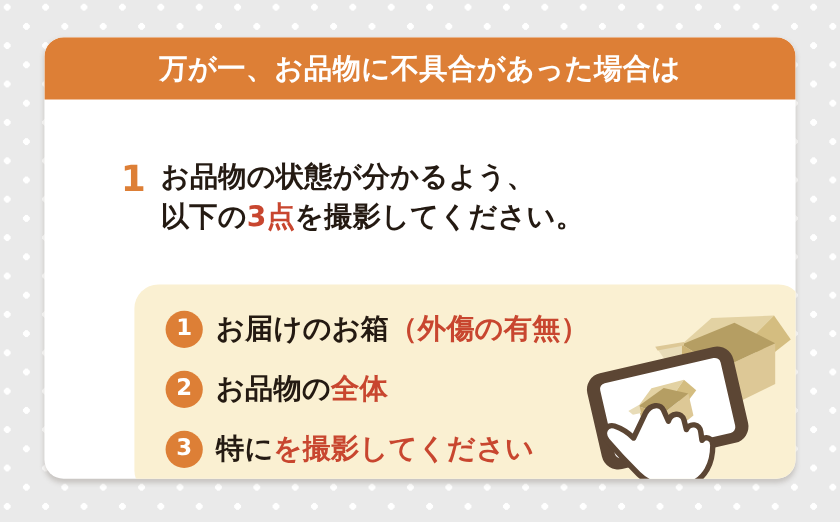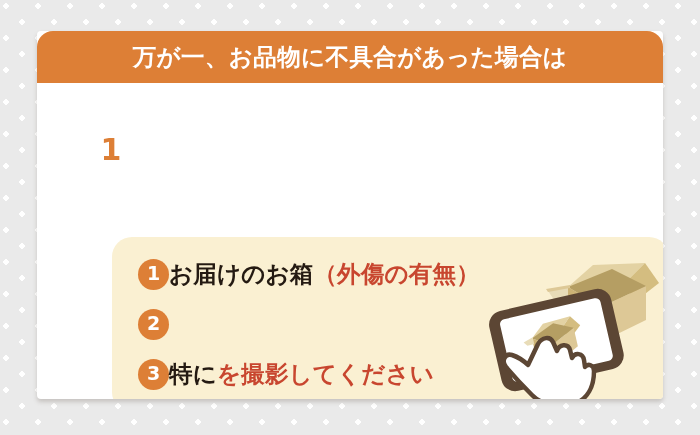--- a/index.html
+++ b/index.html
@@ -34,7 +34,7 @@
     width: 626px;
     height: 368px;
     background: #ffffff;
-    border-radius: 4px;
+    border-radius: 16px;
     box-shadow: 0 3px 4px rgba(120,110,100,0.30);
     overflow: hidden;
   }

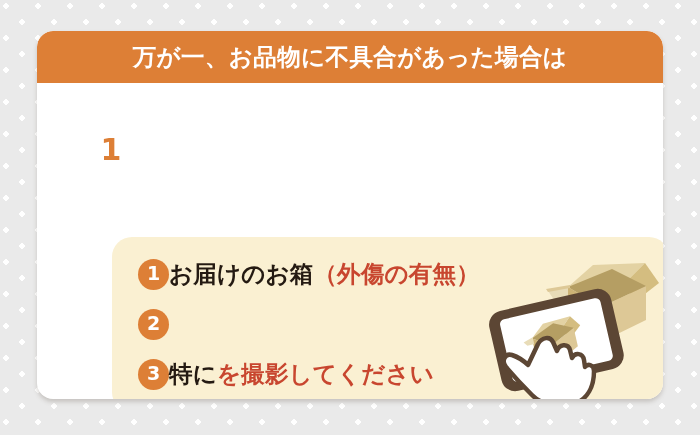--- a/index.html
+++ b/index.html
@@ -170,6 +170,12 @@
 
     <div id="step-block">
       <div id="step-number">1</div>
+      <div id="step-lines">
+        <div class="step-line">お品物の状態が分かるよう、</div>
+        <div class="step-line">
+          <span>以下の</span><span class="accent">3点</span><span>を撮影してください。</span>
+        </div>
+      </div>
     </div>
 
     <div id="list-panel">

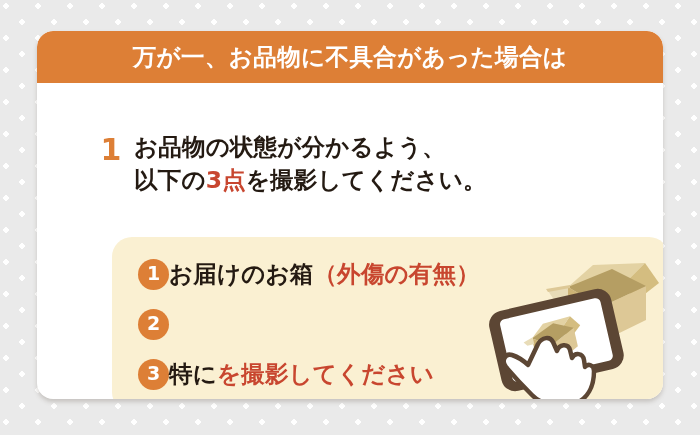--- a/index.html
+++ b/index.html
@@ -137,6 +137,7 @@
     box-sizing: border-box;
   }
   .item-text {
+    margin-left: 11px;
     font-size: 23.5px;
     font-weight: 700;
     color: #241a12;

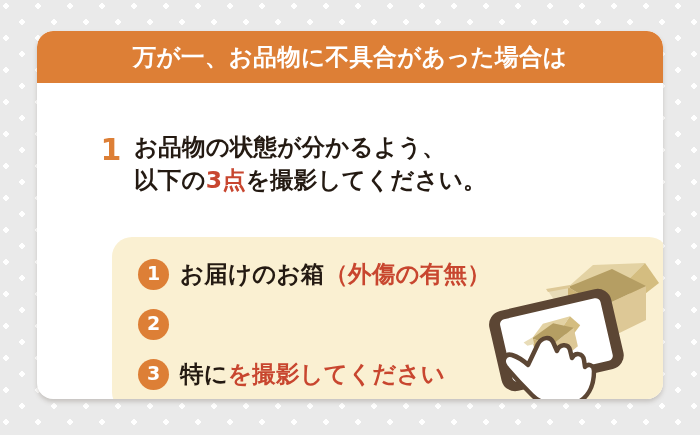--- a/index.html
+++ b/index.html
@@ -192,6 +192,9 @@
 
         <div class="list-item">
           <div class="badge">2</div>
+          <div class="item-text">
+            <span>お品物の</span><span class="accent">全体</span><span></span>
+          </div>
         </div>
 
         <div class="list-item">

